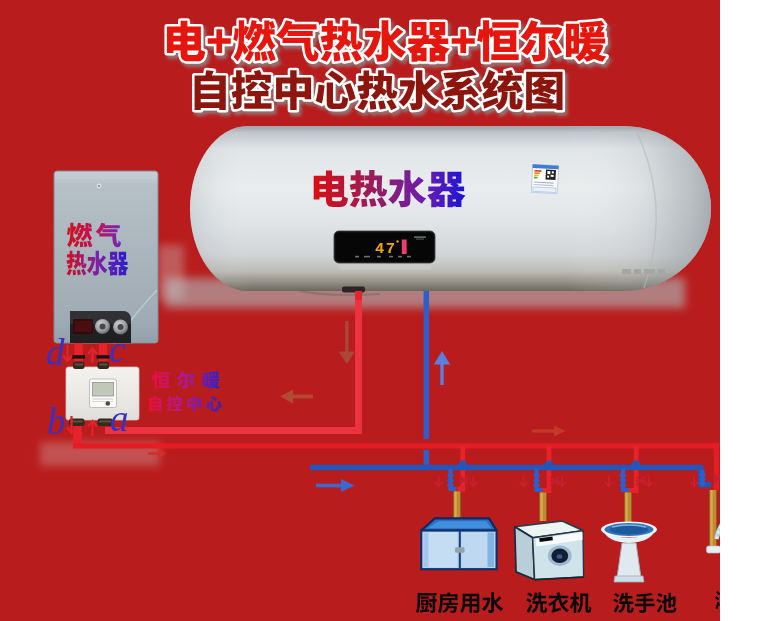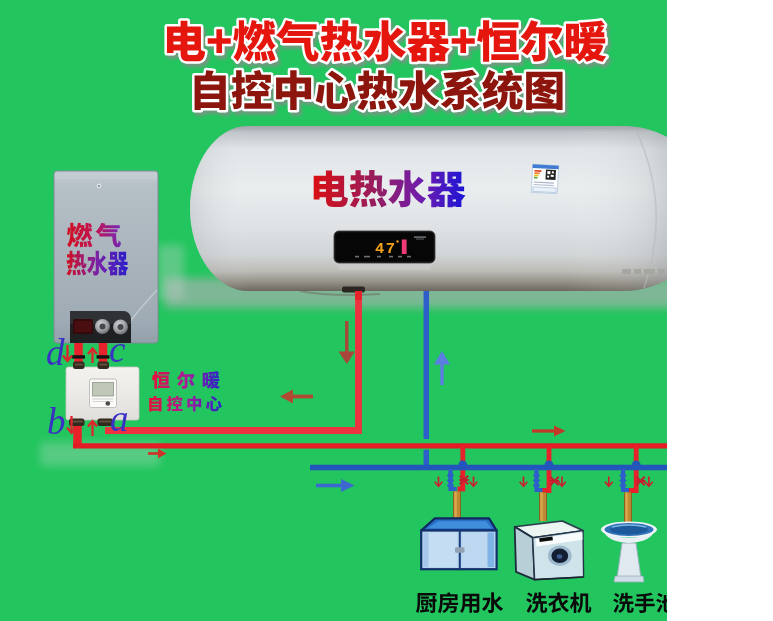--- a/index.html
+++ b/index.html
@@ -2,7 +2,7 @@
 <html><head><meta charset="utf-8">
 <style>
 html,body{margin:0;padding:0;background:#ffffff;}
-#stage{position:relative;width:667px;height:621px;overflow:hidden;background:#22c55e;
+#stage{position:relative;width:720px;height:621px;overflow:hidden;background:#b91c1c;
 font-family:"Liberation Sans", sans-serif;}
 </style></head>
 <body>

